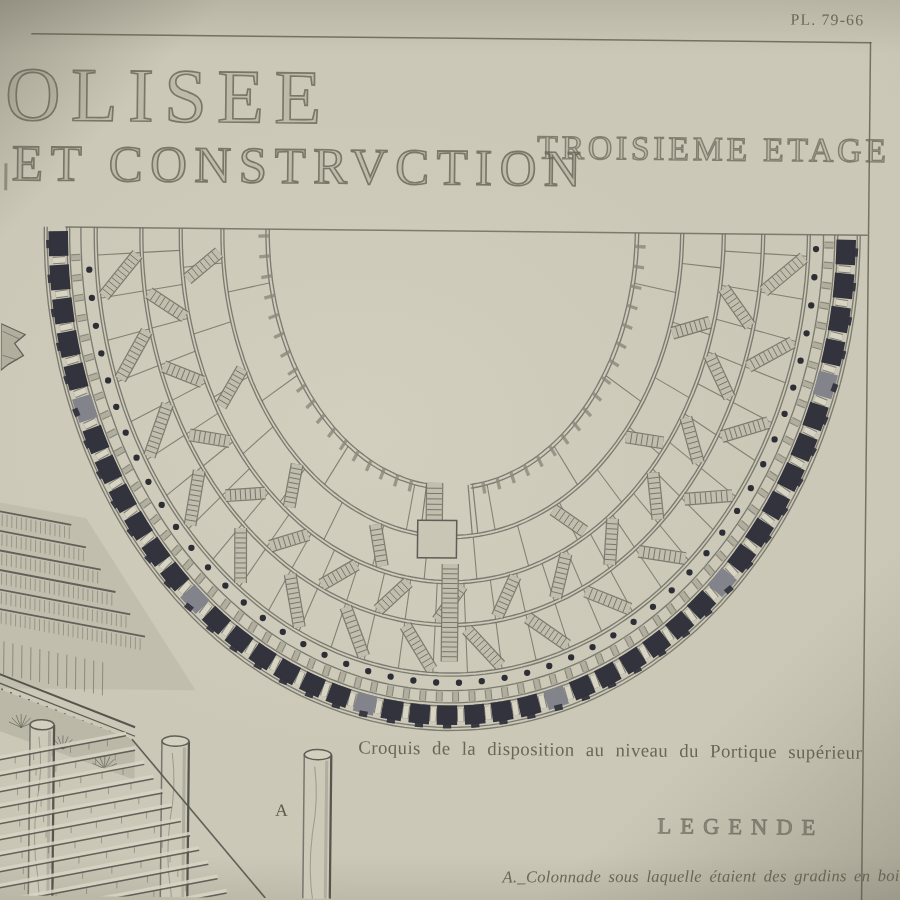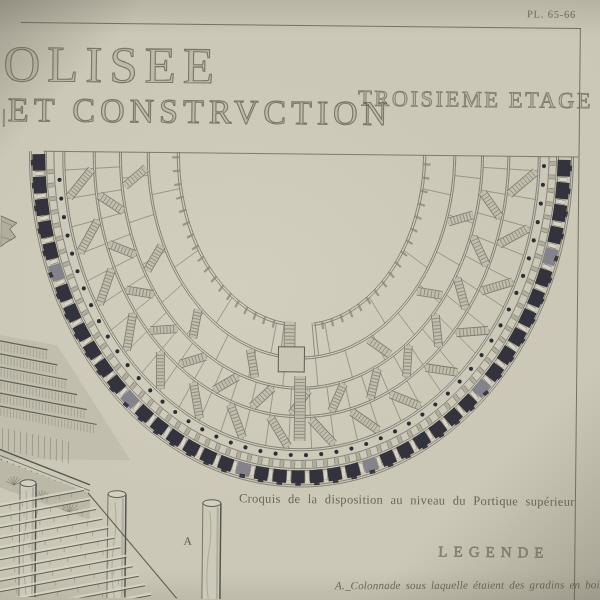--- a/index.html
+++ b/index.html
@@ -41,7 +41,7 @@
     <div class="engr t-sub">ET CONSTRVCTION</div>
     <div class="frag-stroke"></div>
     <div class="engr2 t-stage">TROISIEME ETAGE</div>
-    <div class="t-plateno">PL. 65-66</div>
+    <div class="t-plateno">PL. 79-66</div>
 
     <svg id="drawing" width="600" height="600" viewBox="0 0 600 600">
         <line x1="42.0" y1="154.0" x2="577.0" y2="154.0" stroke="#6e6d64" stroke-width="1" stroke-opacity="0.85"></line>

